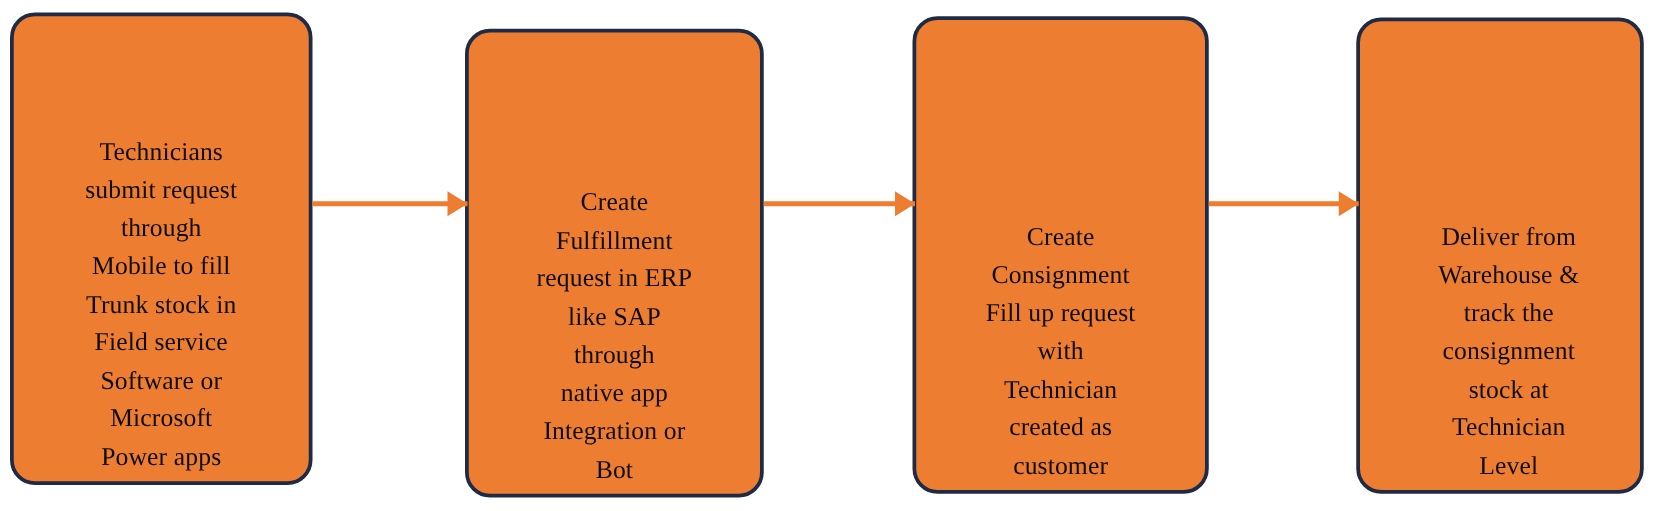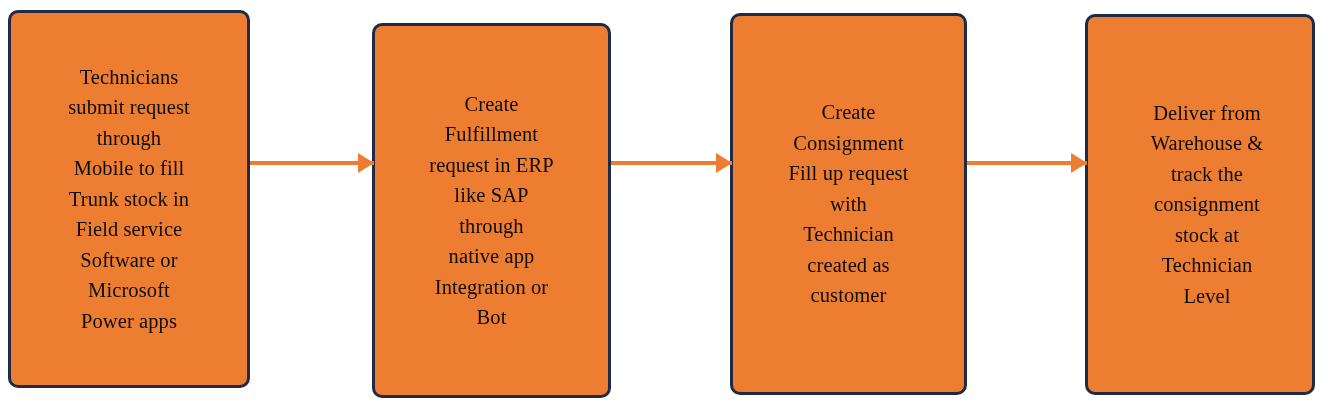--- a/index.html
+++ b/index.html
@@ -23,9 +23,9 @@
     box-sizing: border-box;
     background: #ED7D31;
     border: 3px solid #1F2A44;
-    border-radius: 10px;
+    border-radius: 20px;
     display: flex;
-    align-items: center;
+    align-items: flex-end;
     justify-content: center;
     padding: 4px 8px;
   }

